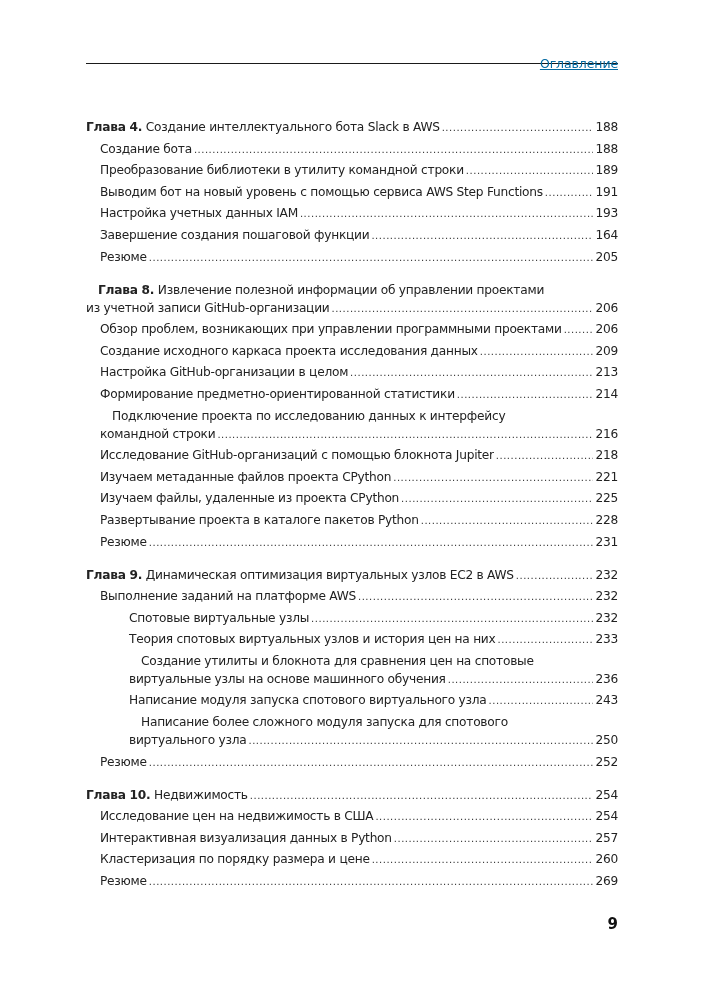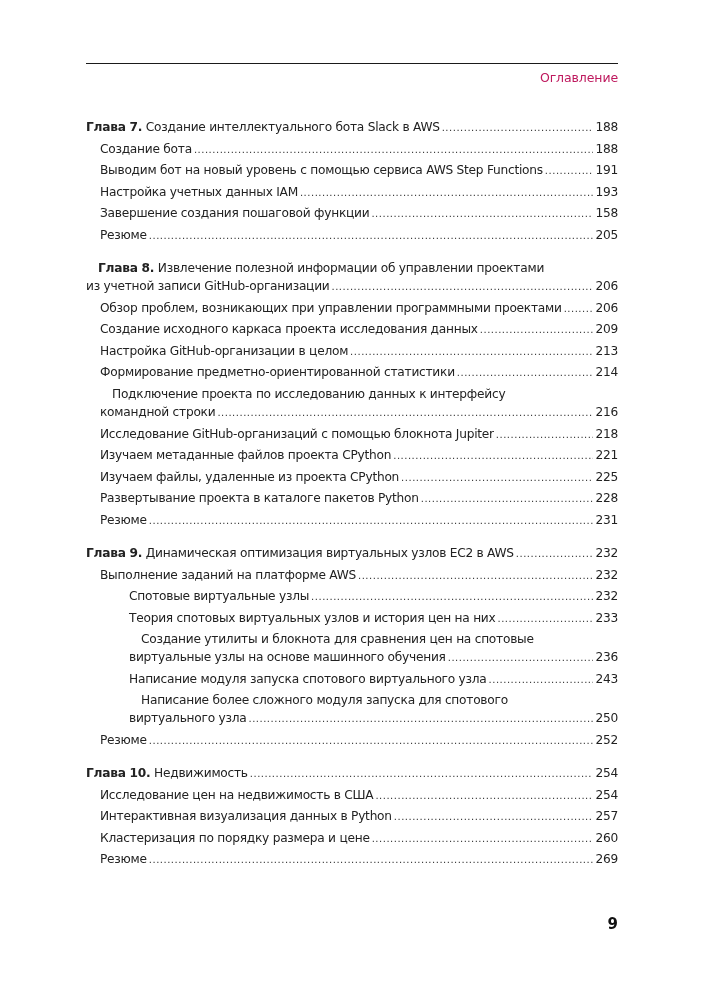--- a/index.html
+++ b/index.html
@@ -33,10 +33,11 @@
     .running-head {
       position: absolute;
       right: 0;
-      top: 70px;
+      top: 56px;
       font-size: 12.5px;
       letter-spacing: -0.1px;
-      color: #be185d;
+      color: #0369a1;
+      text-decoration: underline;
     }
     .toc {
       position: absolute;

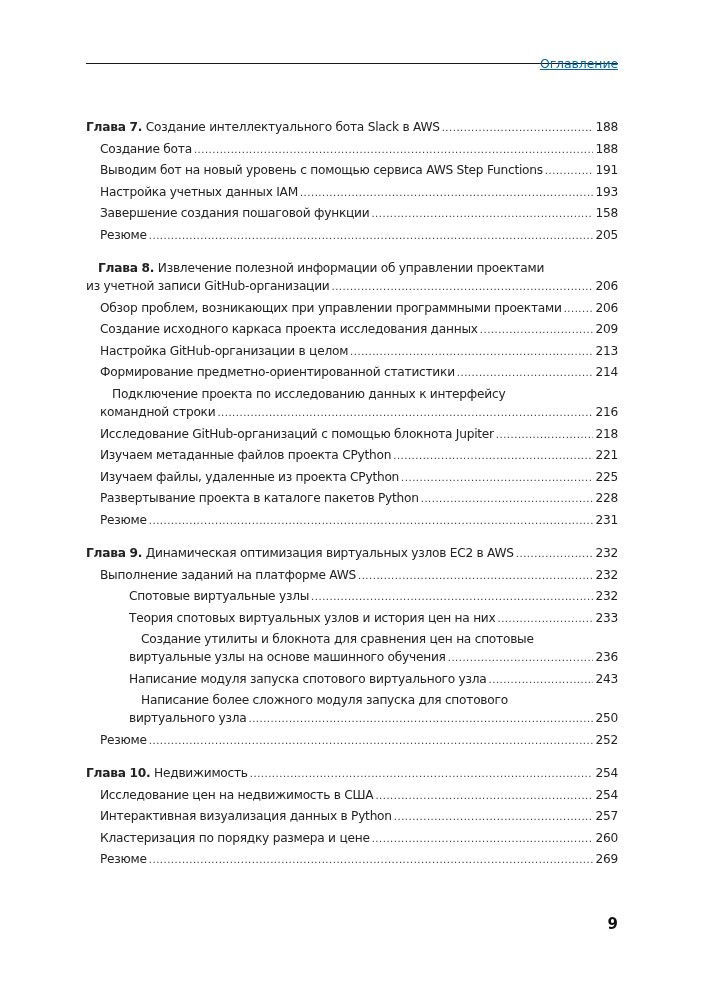--- a/index.html
+++ b/index.html
@@ -113,7 +113,7 @@
       <div class="chapter">
         <div class="entry row lvl0">
           <span class="last-line">
-            <span class="text"><span class="label-bold">Глава 7.</span> <span>Создание интеллектуального бота Slack в AWS</span></span>
+            <span class="text"><span class="label-bold">Глава 4.</span> <span>Создание интеллектуального бота Slack в AWS</span></span>
             <span class="leader"></span>
             <span class="page-num">188</span>
           </span>

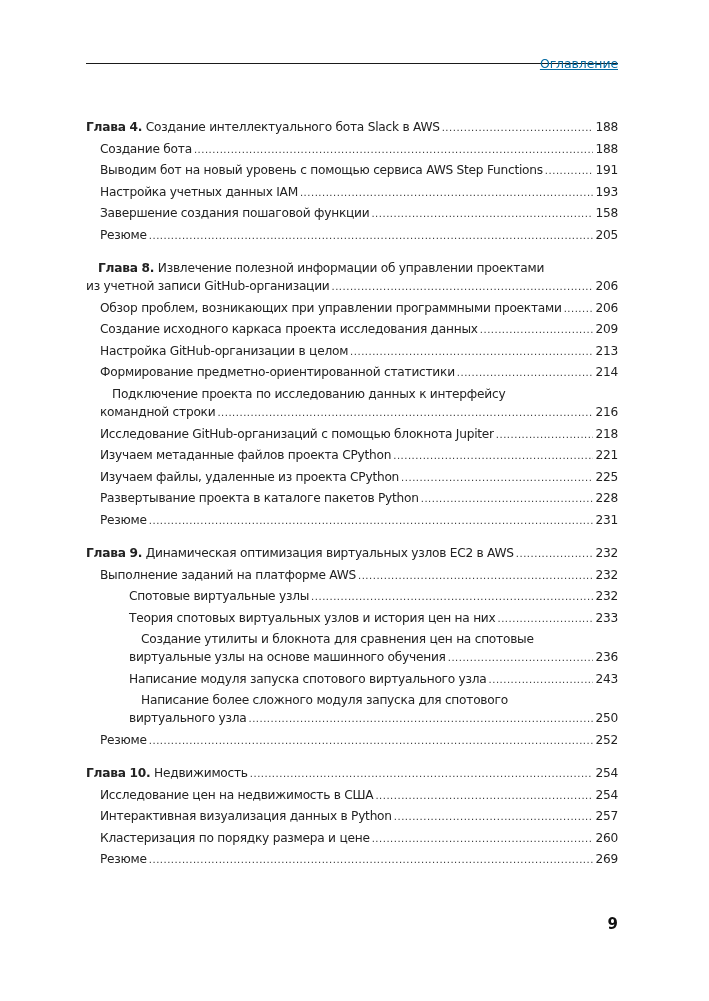--- a/index.html
+++ b/index.html
@@ -127,6 +127,13 @@
         </div>
         <div class="entry row lvl1">
           <span class="last-line">
+            <span class="text">Преобразование библиотеки в утилиту командной строки</span>
+            <span class="leader"></span>
+            <span class="page-num">189</span>
+          </span>
+        </div>
+        <div class="entry row lvl1">
+          <span class="last-line">
             <span class="text">Выводим бот на новый уровень с помощью сервиса AWS Step Functions</span>
             <span class="leader"></span>
             <span class="page-num">191</span>

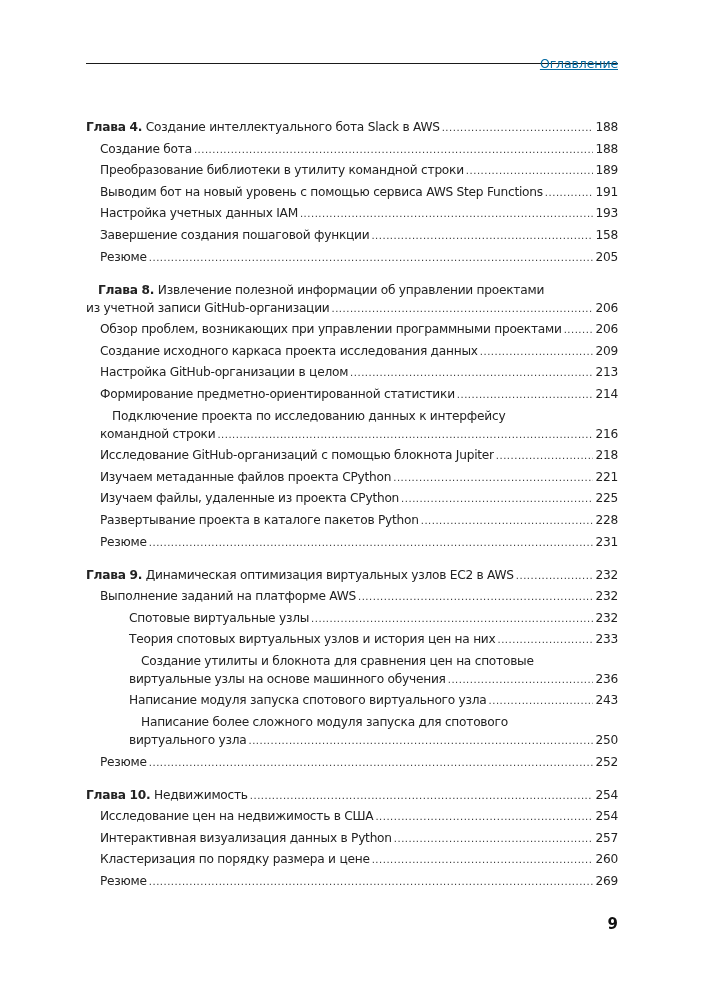--- a/index.html
+++ b/index.html
@@ -150,7 +150,7 @@
           <span class="last-line">
             <span class="text">Завершение создания пошаговой функции</span>
             <span class="leader"></span>
-            <span class="page-num">158</span>
+            <span class="page-num">164</span>
           </span>
         </div>
         <div class="entry row lvl1">

